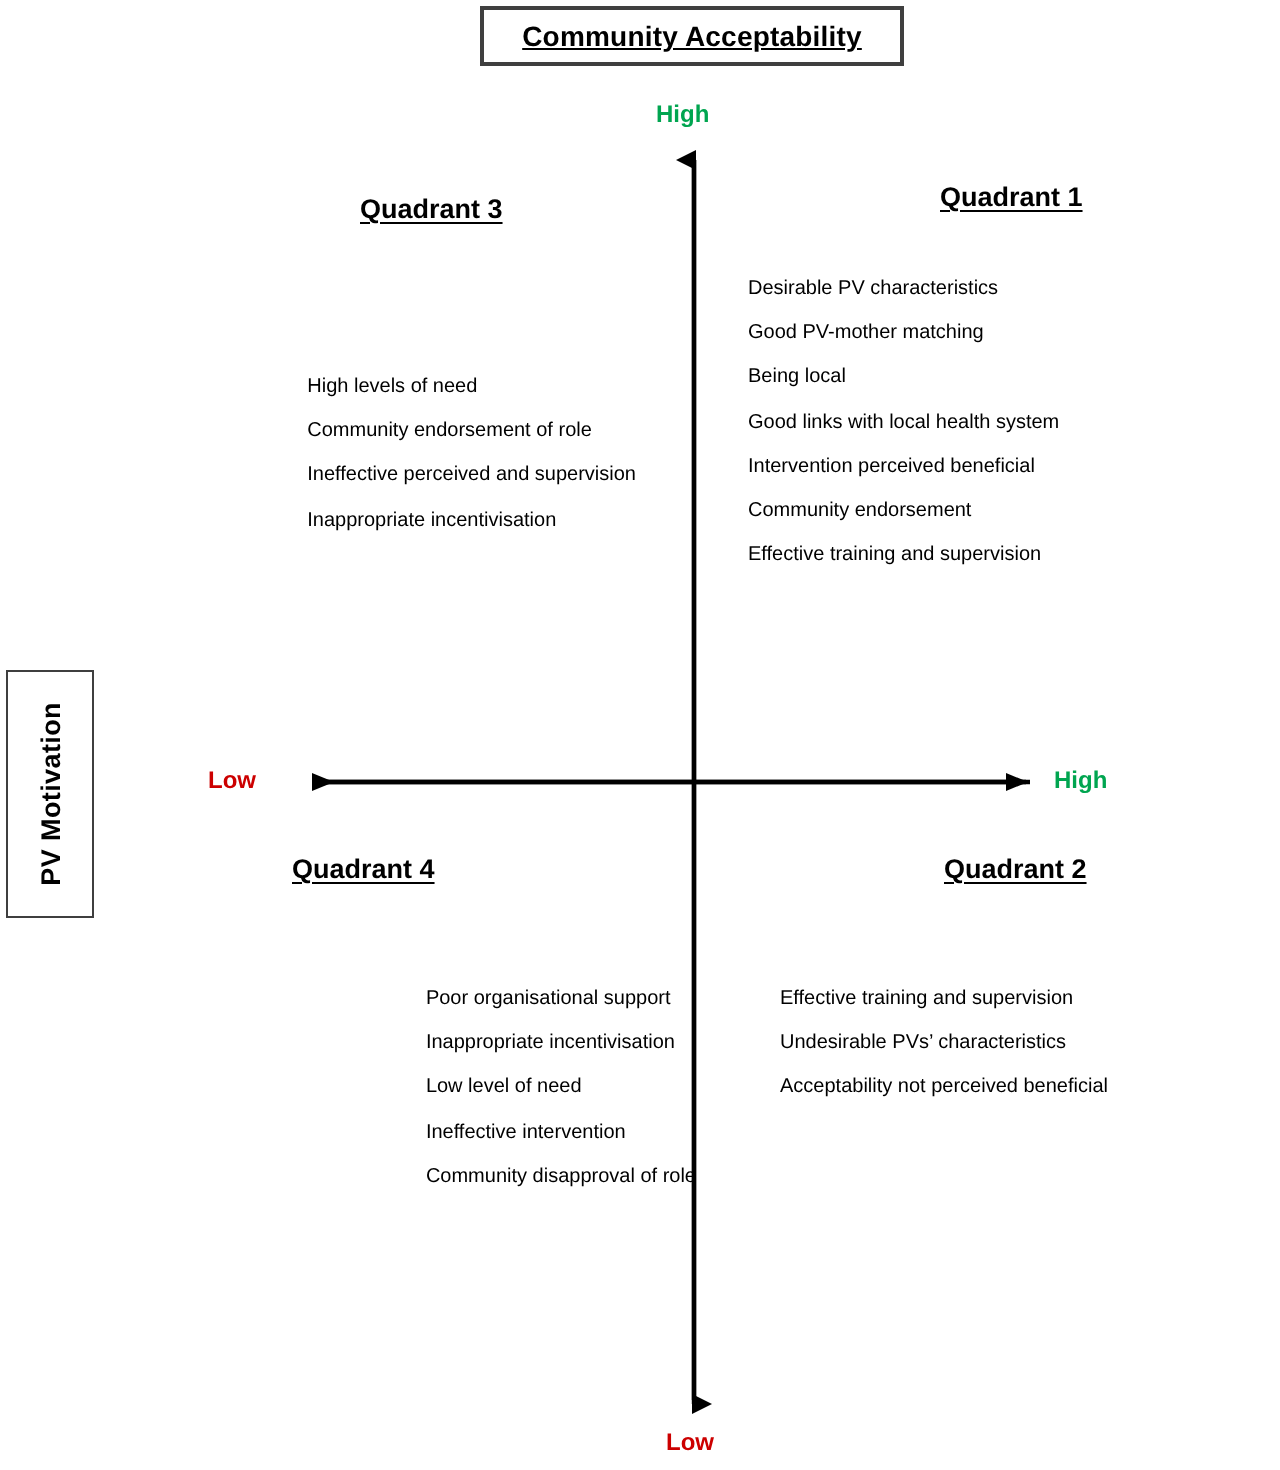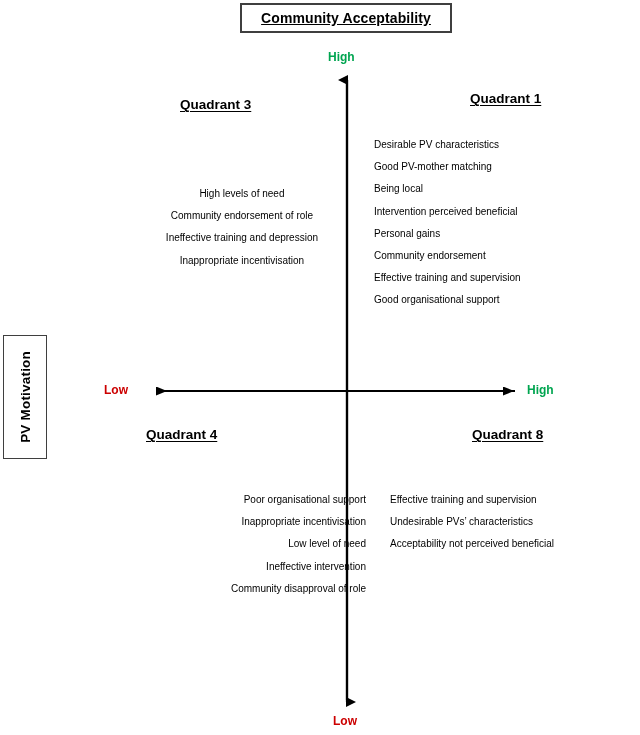--- a/index.html
+++ b/index.html
@@ -106,7 +106,7 @@
   }
   .quad-list .item { display: block; }
 
-  #quad3-list { right: 322px; top: 183px; text-align: center; }
+  #quad3-list { right: 322px; top: 183px; text-align: left; }
   #quad1-list { left: 374px; top: 134px; text-align: left; }
   #quad4-list { right: 274px; top: 489px; text-align: right; }
   #quad2-list { left: 390px; top: 489px; text-align: left; }

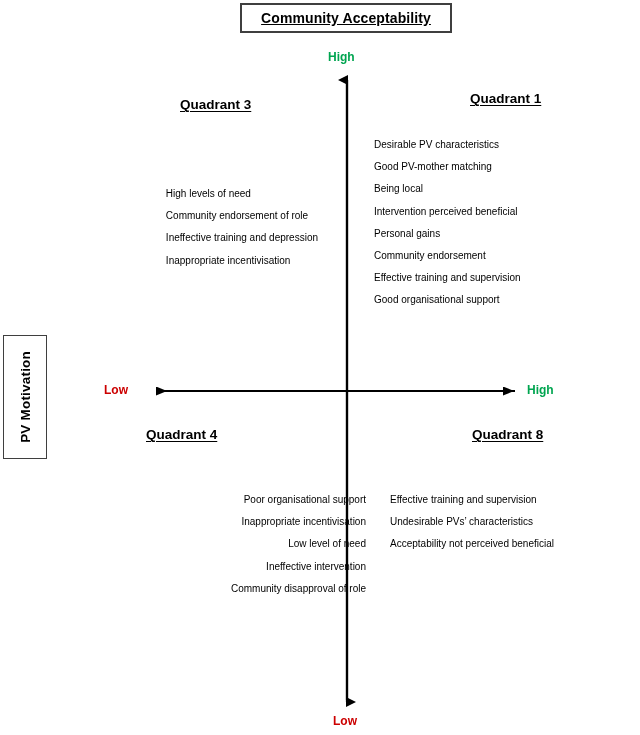--- a/index.html
+++ b/index.html
@@ -163,6 +163,7 @@
     <span class="item">Desirable PV characteristics</span>
     <span class="item">Good PV-mother matching</span>
     <span class="item">Being local</span>
+    <span class="item">Good links with local health system</span>
     <span class="item">Intervention perceived beneficial</span>
     <span class="item"> Personal gains</span>
     <span class="item">Community endorsement</span>

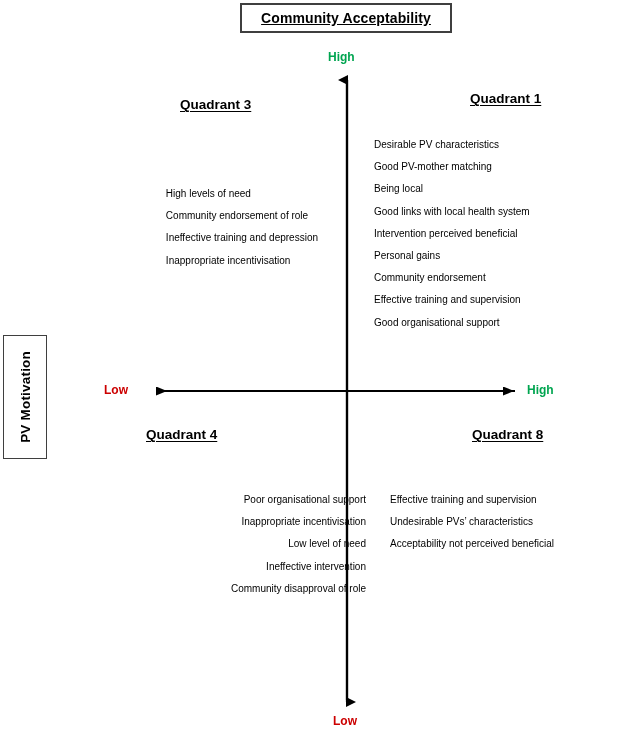--- a/index.html
+++ b/index.html
@@ -154,7 +154,7 @@
 <div class="quad-list" id="quad3-list">
     <span class="item">High levels of need</span>
     <span class="item">Community endorsement of role</span>
-    <span class="item">Ineffective training and depression</span>
+    <span class="item">Ineffective perceived and supervision</span>
     <span class="item">Inappropriate incentivisation</span>
   </div>
 

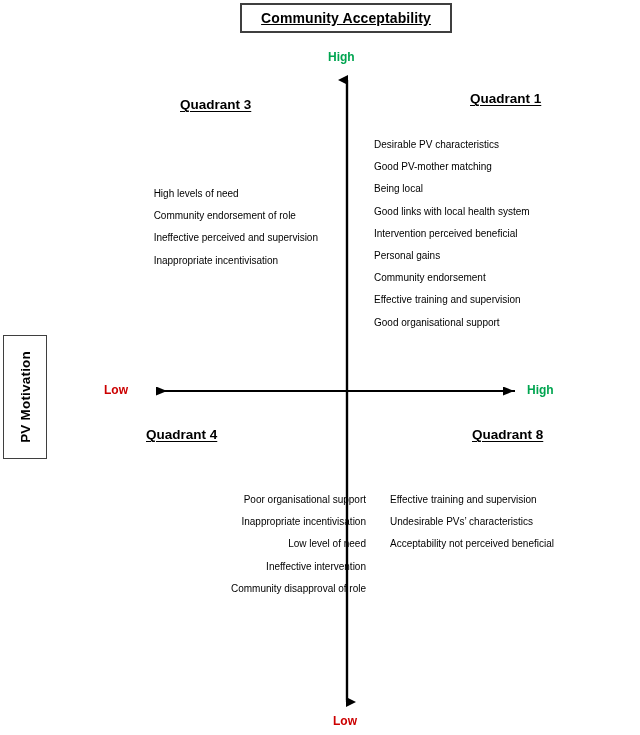--- a/index.html
+++ b/index.html
@@ -165,7 +165,6 @@
     <span class="item">Being local</span>
     <span class="item">Good links with local health system</span>
     <span class="item">Intervention perceived beneficial</span>
-    <span class="item"> Personal gains</span>
     <span class="item">Community endorsement</span>
     <span class="item">Effective training and supervision</span>
     <span class="item">Good organisational support</span>

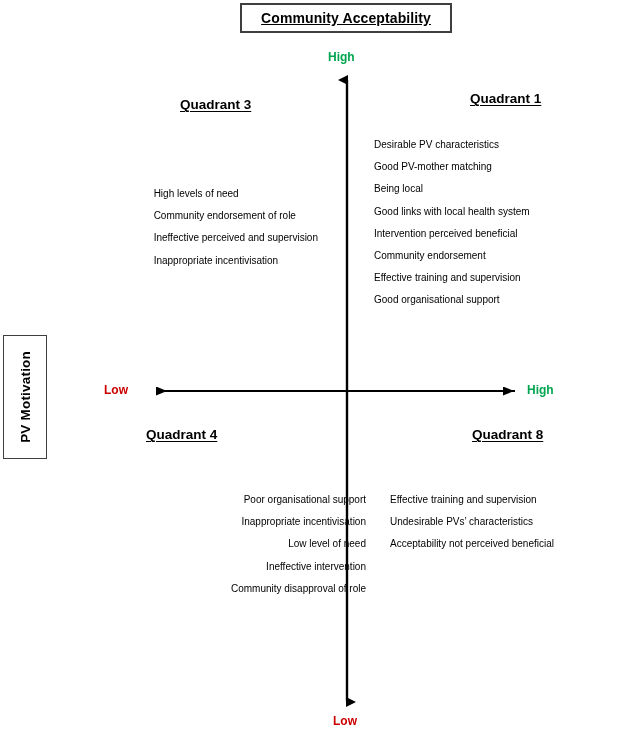--- a/index.html
+++ b/index.html
@@ -167,7 +167,6 @@
     <span class="item">Intervention perceived beneficial</span>
     <span class="item">Community endorsement</span>
     <span class="item">Effective training and supervision</span>
-    <span class="item">Good organisational support</span>
   </div>
 
 <div class="quad-heading" id="quad4-heading">Quadrant 4</div>

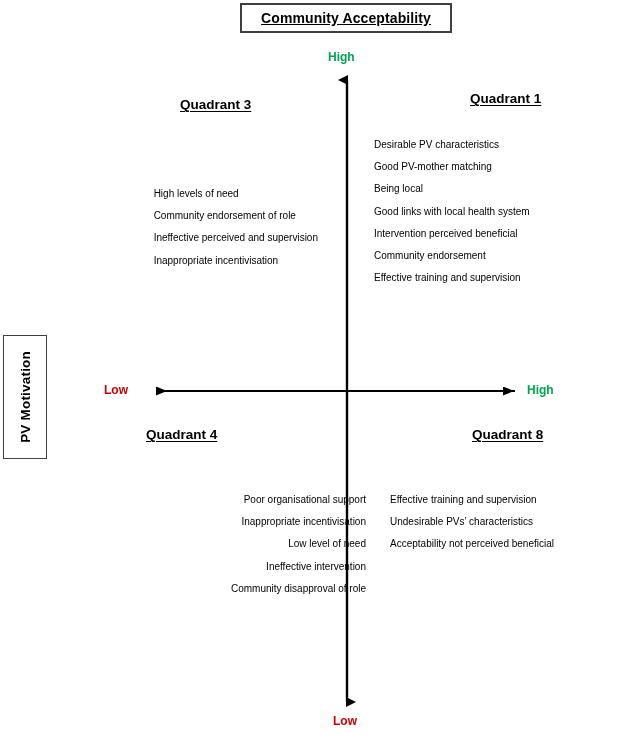--- a/index.html
+++ b/index.html
@@ -178,7 +178,7 @@
     <span class="item">Community disapproval of role</span>
   </div>
 
-<div class="quad-heading" id="quad2-heading">Quadrant 8</div>
+<div class="quad-heading" id="quad2-heading">Quadrant 2</div>
 <div class="quad-list" id="quad2-list">
     <span class="item">Effective training and supervision</span>
     <span class="item">Undesirable PVs’ characteristics</span>

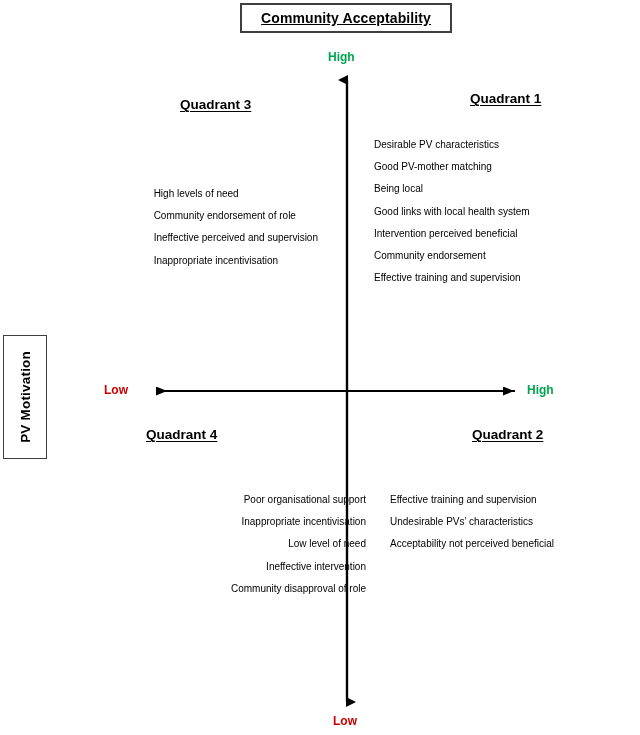--- a/index.html
+++ b/index.html
@@ -108,7 +108,7 @@
 
   #quad3-list { right: 322px; top: 183px; text-align: left; }
   #quad1-list { left: 374px; top: 134px; text-align: left; }
-  #quad4-list { right: 274px; top: 489px; text-align: right; }
+  #quad4-list { right: 292px; top: 489px; text-align: left; }
   #quad2-list { left: 390px; top: 489px; text-align: left; }
 </style>
 </head>

